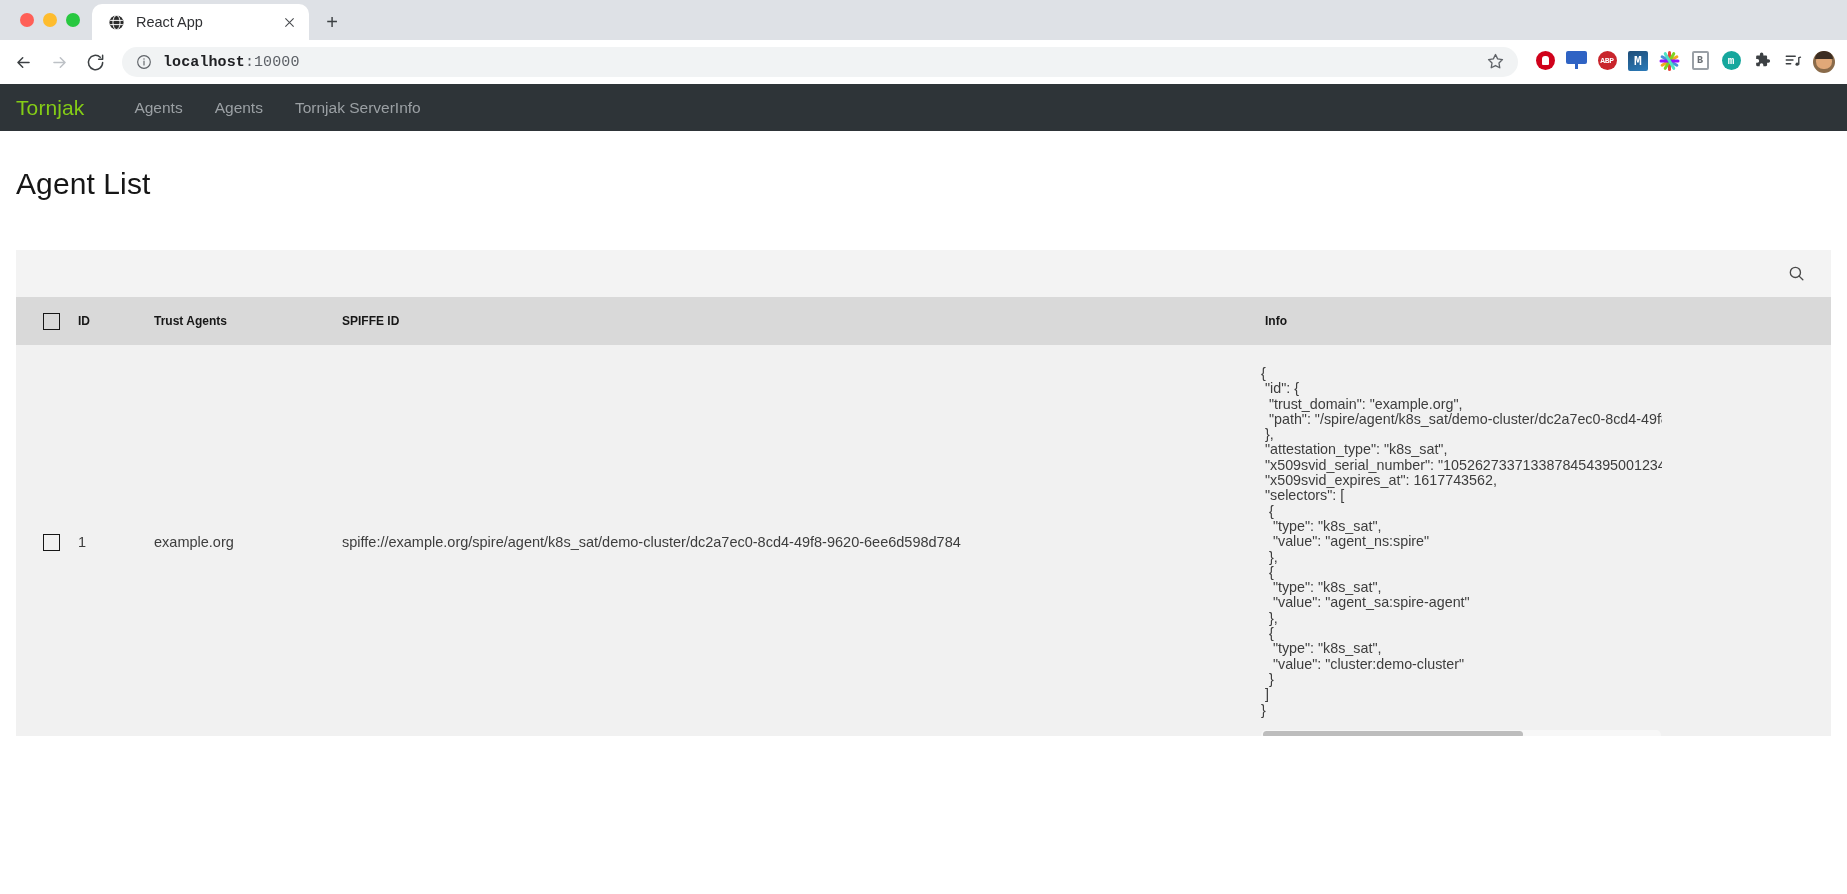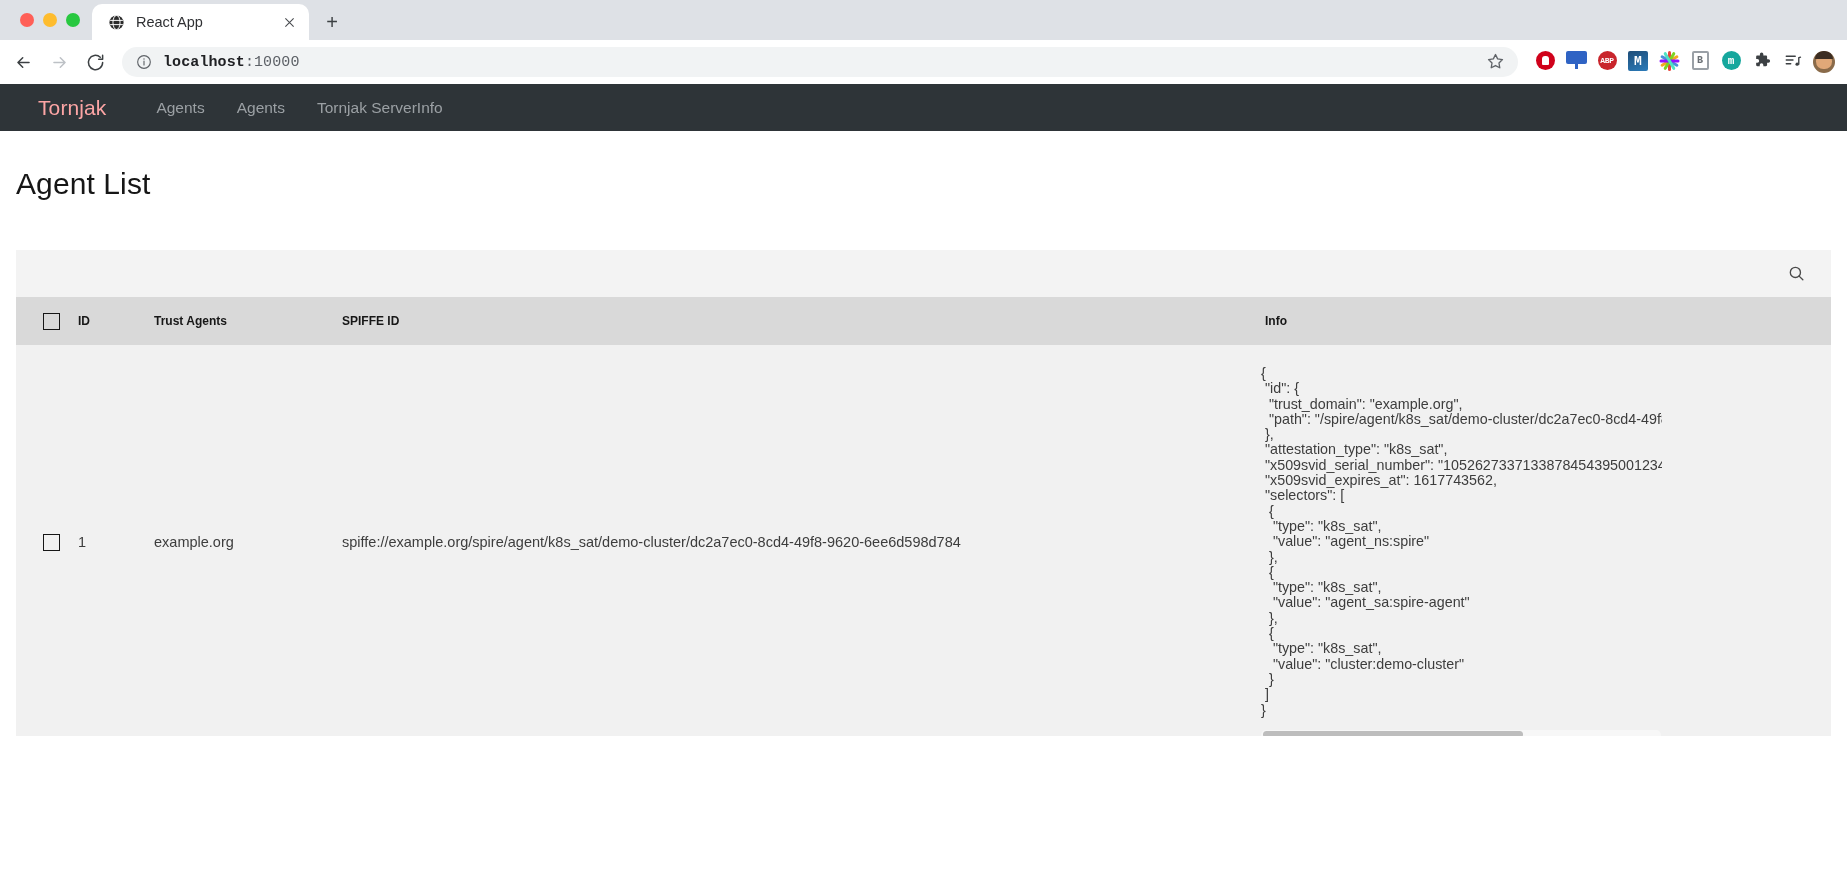--- a/index.html
+++ b/index.html
@@ -128,11 +128,10 @@
     gap: 0;
   }
   .brand {
-    color: #fca5a5;
+    color: #84cc16;
     font-size: 21px;
     letter-spacing: .1px;
     padding-right: 34px;
-    margin-left: 22px;
   }
   .navlink {
     color: #9ba0a4;

